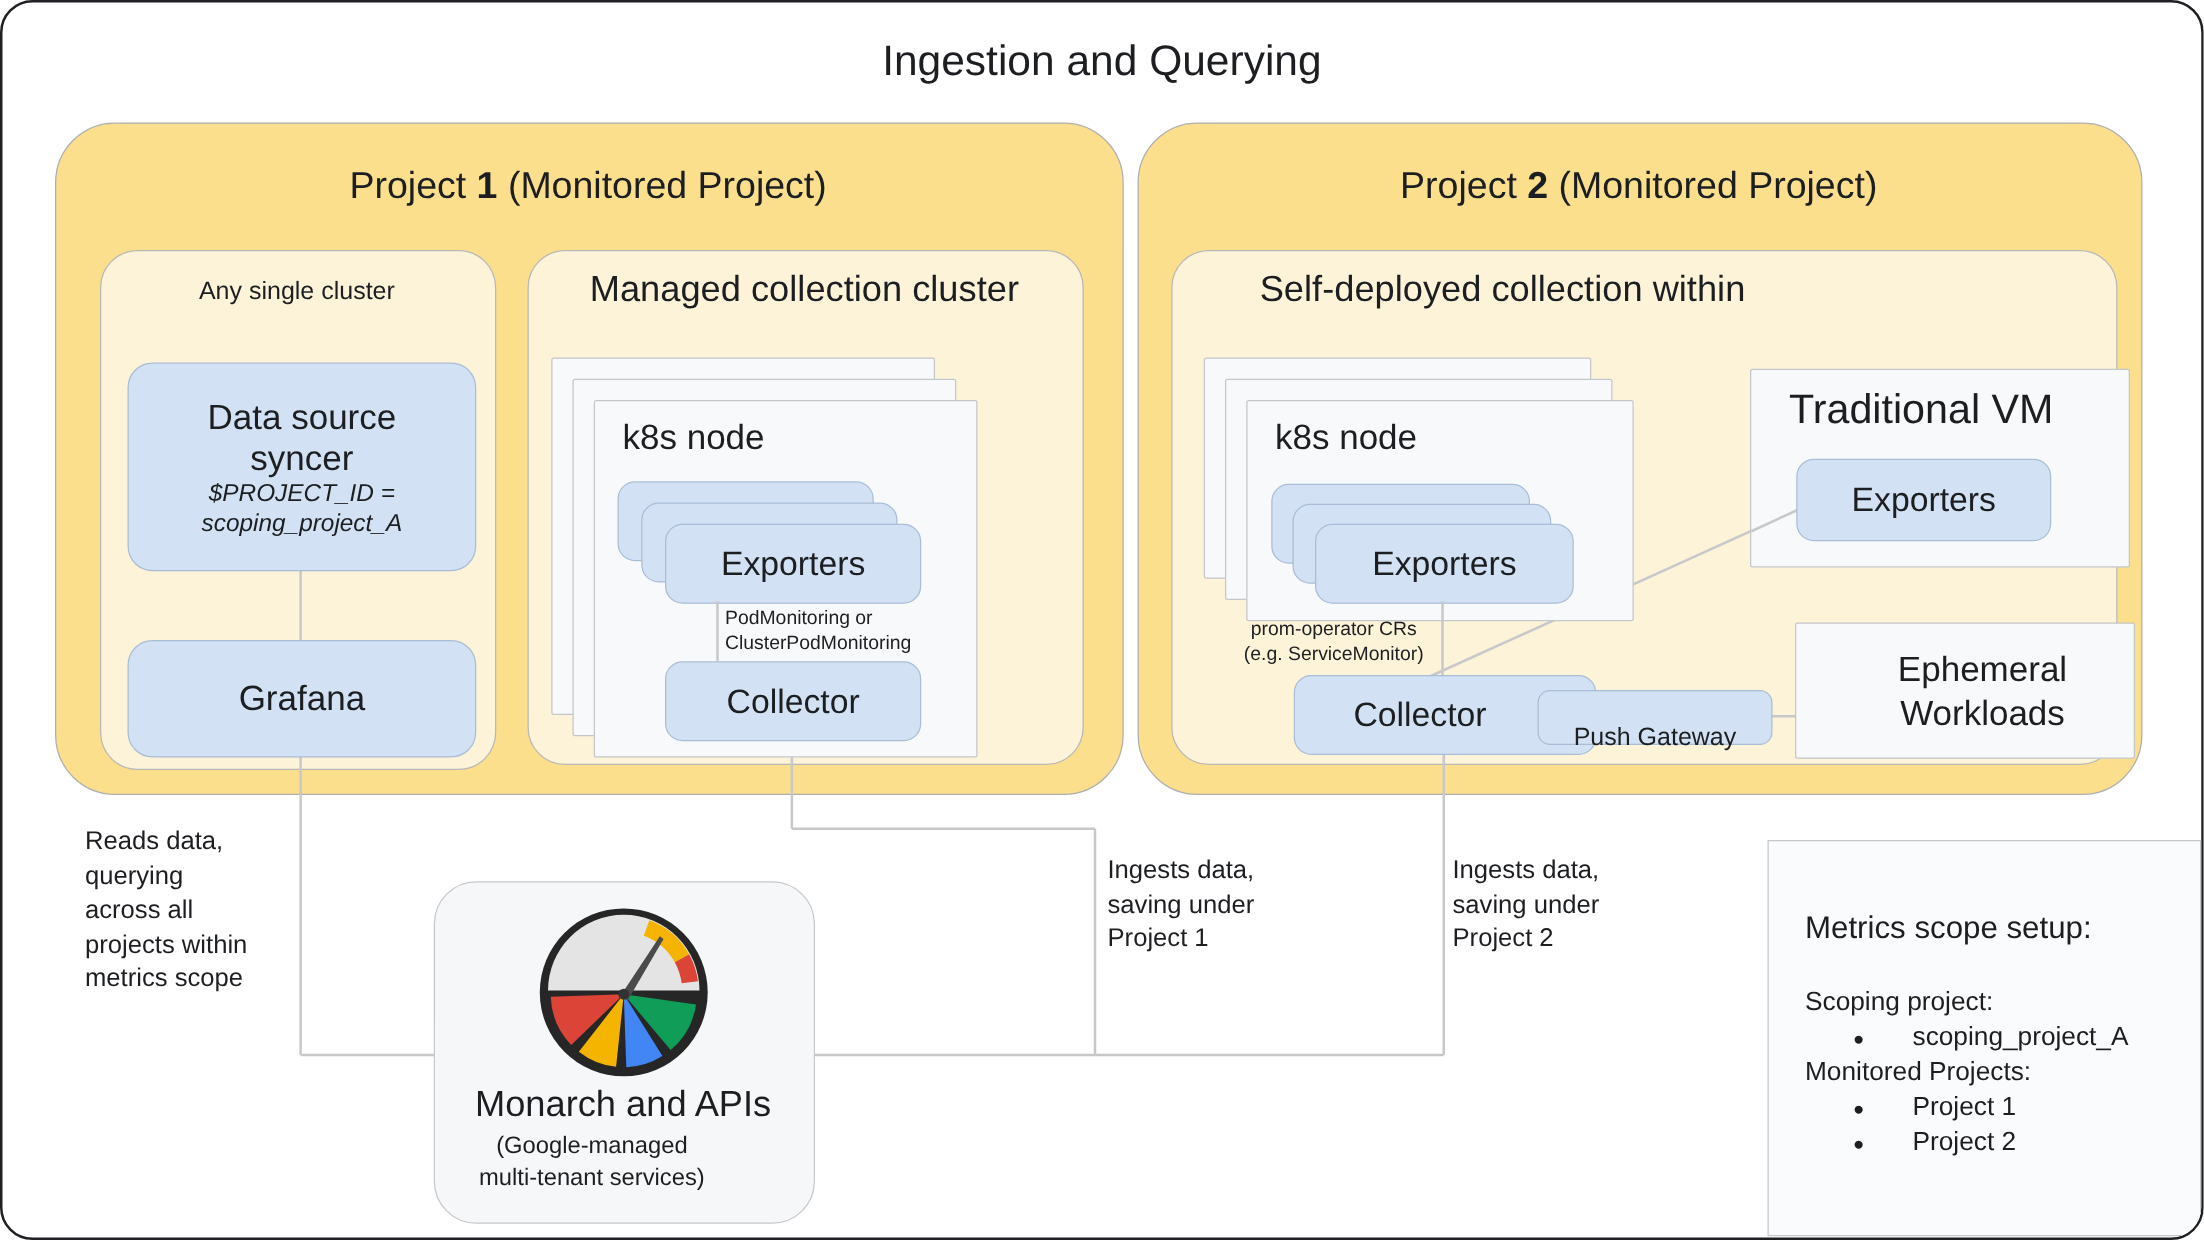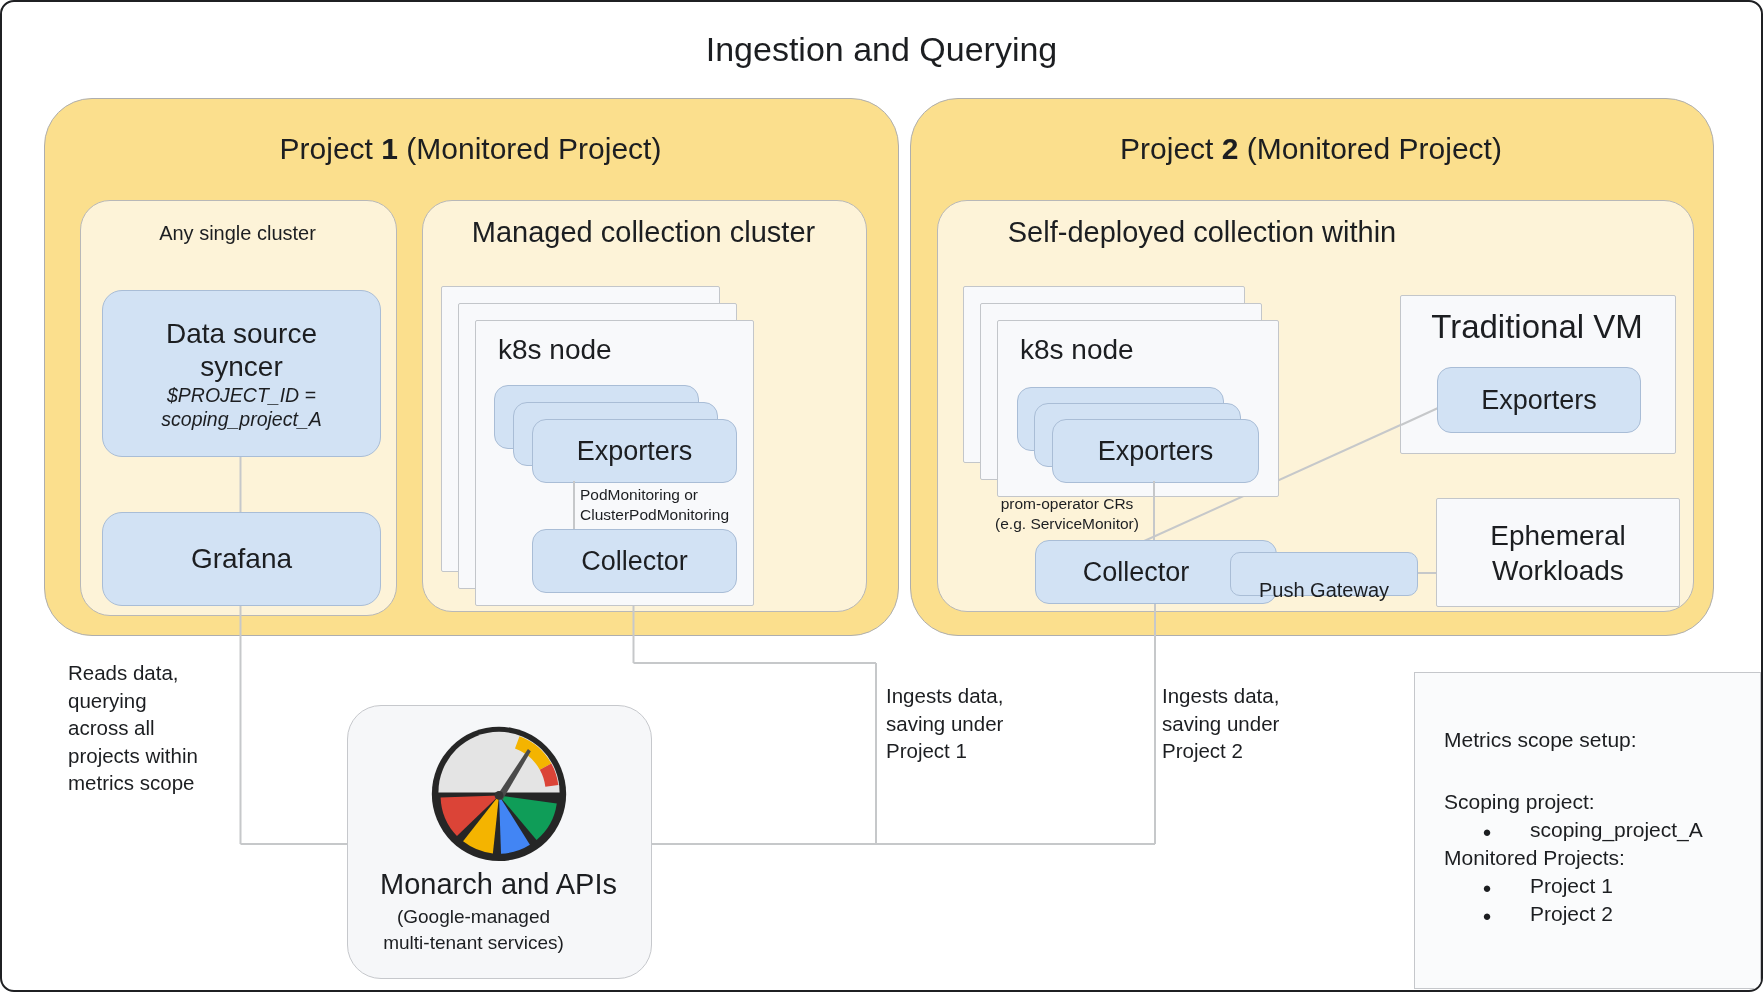--- a/index.html
+++ b/index.html
@@ -5,7 +5,7 @@
   html,body{margin:0;padding:0;background:#ffffff;}
   .canvas{
     position:relative;width:1759px;height:988px;background:#ffffff;
-    border:2px solid #1f2023;border-radius:14px;overflow:hidden;
+    border:2px solid #1f2023;border-radius:26px;overflow:hidden;
     font-family:"Liberation Sans", sans-serif;color:#1c1e21;
   }
   .abs{position:absolute;}

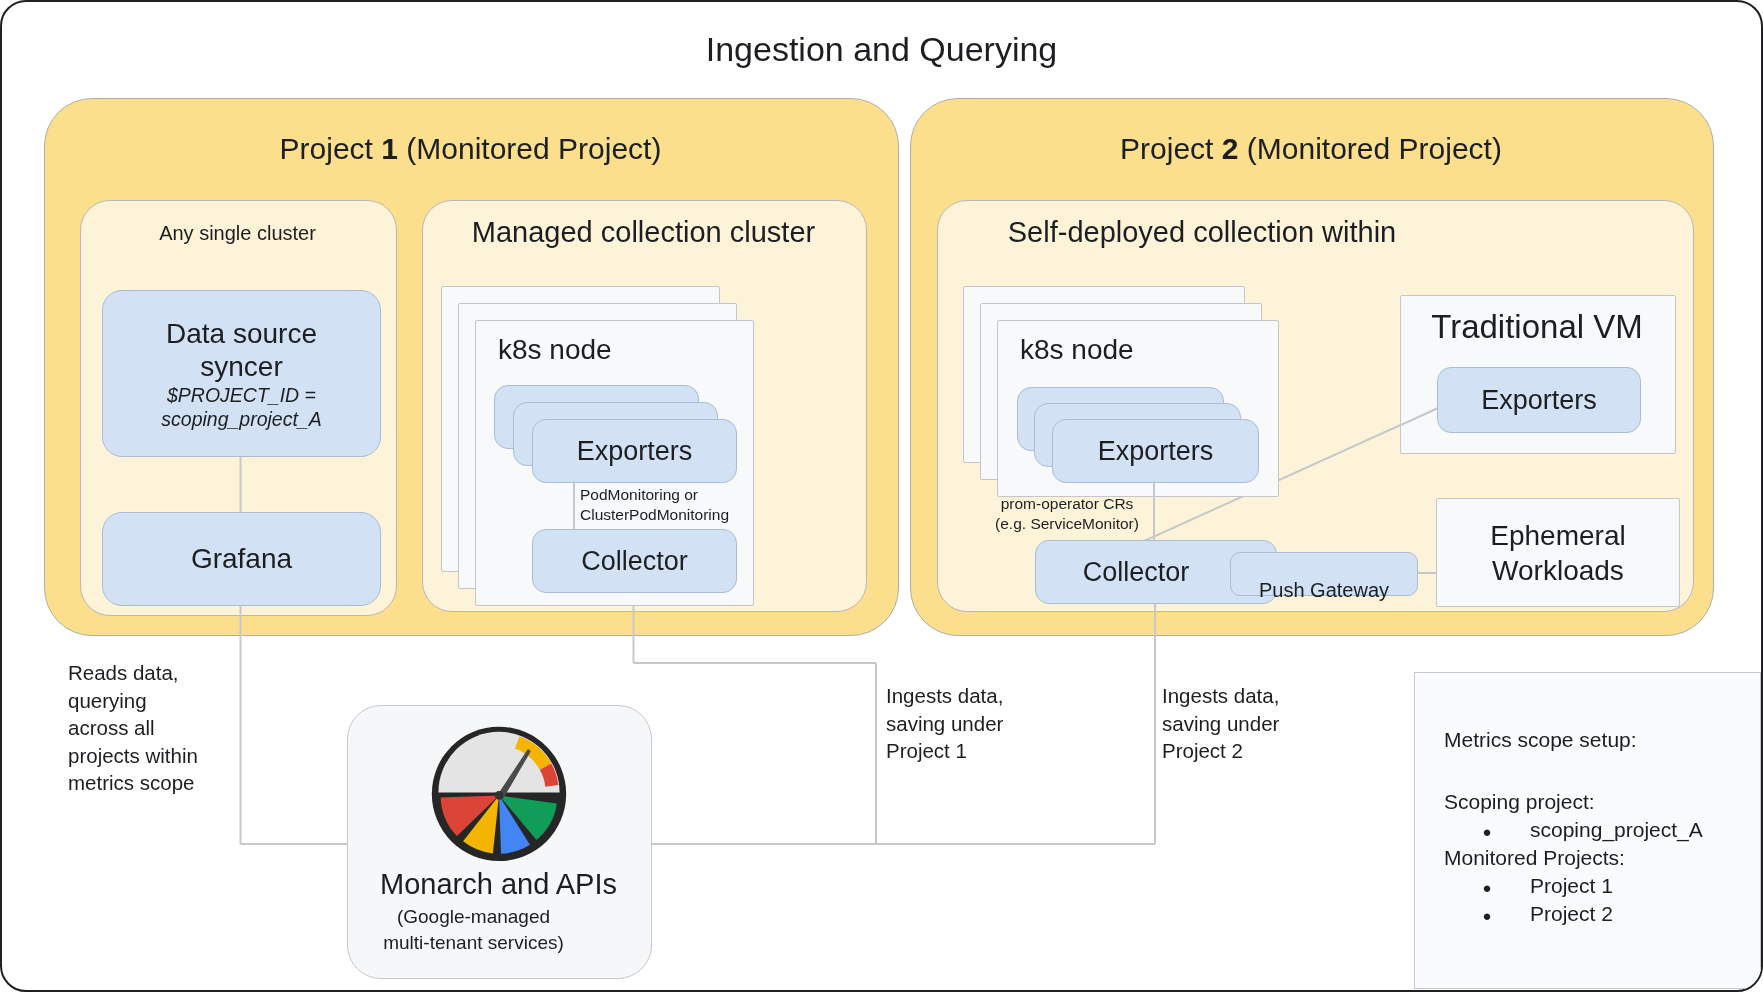--- a/index.html
+++ b/index.html
@@ -12,7 +12,7 @@
   .yellow-outer{position:absolute;background:#FBDF8D;border:1.5px solid #aeaeae;border-radius:48px;}
   .yellow-inner{position:absolute;background:#FDF3D8;border:1.5px solid #b8b8b8;border-radius:30px;}
   .blue-box{position:absolute;background:#D2E2F4;border:1.5px solid #A9BDD6;display:flex;align-items:center;justify-content:center;}
-  .node-box{position:absolute;background:#F8F9FB;border:1.5px solid #C3C6CA;border-radius:2px;}
+  .node-box{position:absolute;background:#F8F9FB;border:1.5px solid #C3C6CA;border-radius:2px;padding-left:28px;}
   .t{position:absolute;white-space:nowrap;}
   .tc{text-align:center;white-space:normal;}
   .pre{white-space:pre-line;}

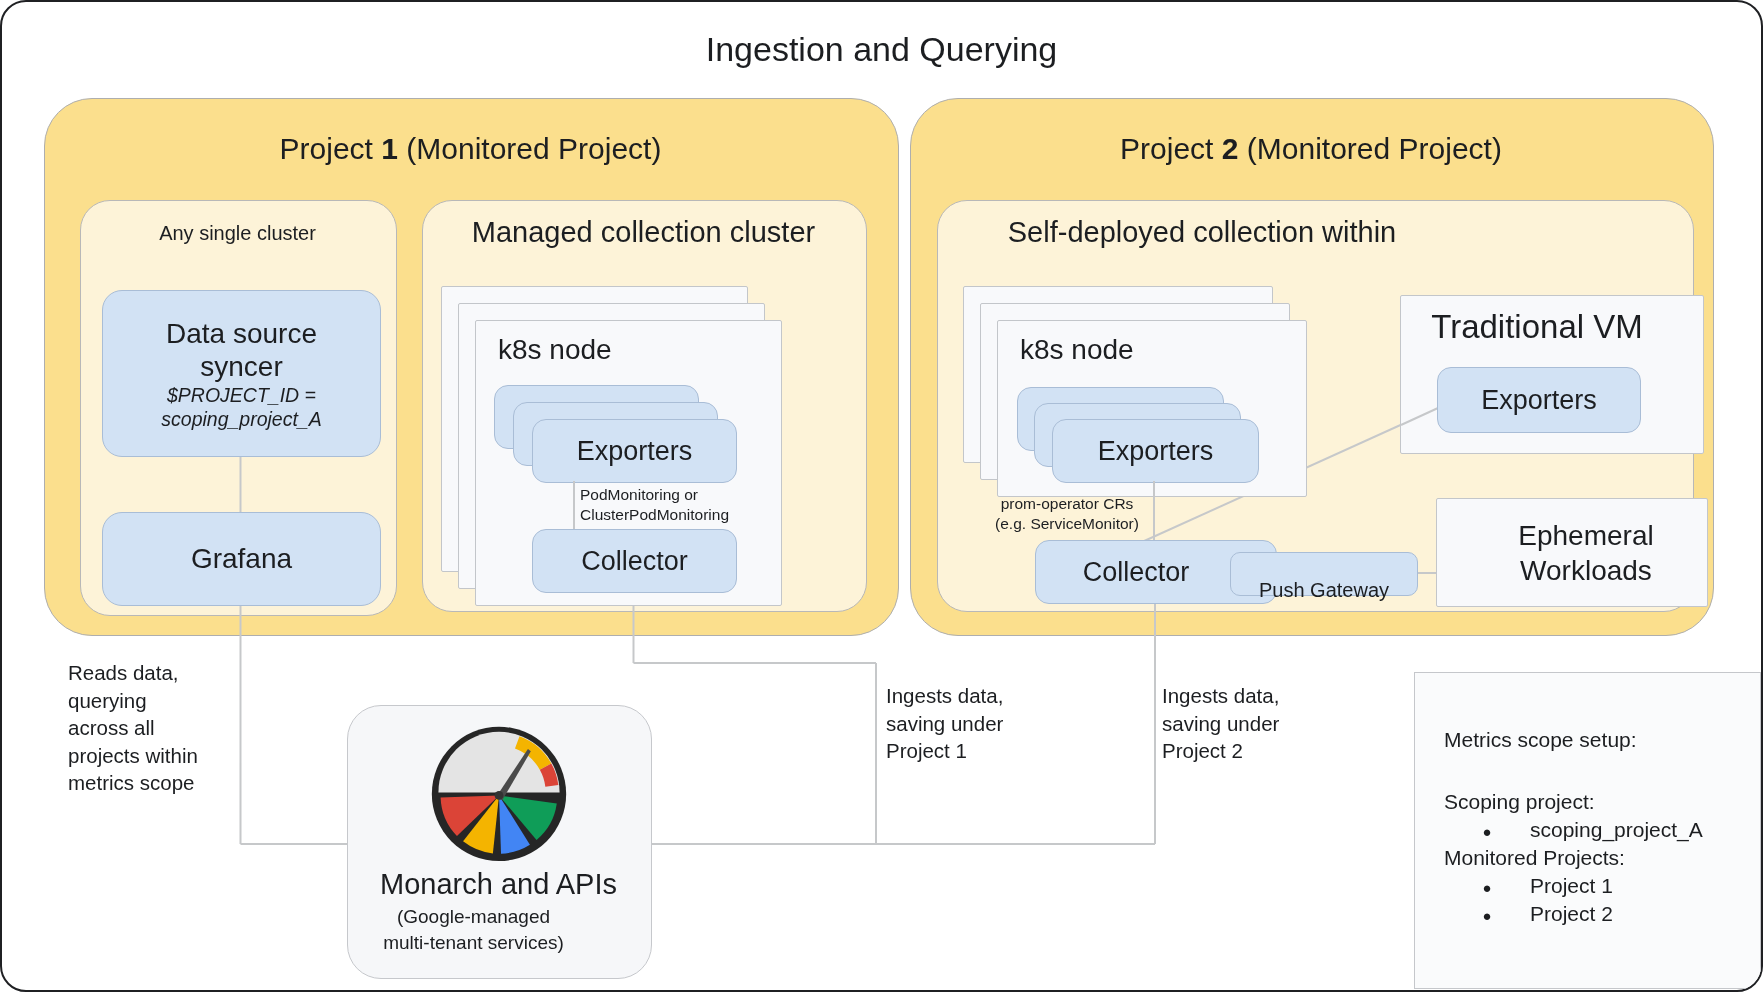--- a/index.html
+++ b/index.html
@@ -158,7 +158,7 @@
 Project 2</div>
 
   <div class="metrics-box" style="left:1412px;top:670px;width:345px;height:315px;"></div>
-  <div class="t" style="left:1442px;top:726px;font-size:21px;">Metrics scope setup:</div>
+  <div class="t" style="left:1442px;top:726px;font-size:25px;">Metrics scope setup:</div>
   <div class="t" style="left:1442px;top:788px;font-size:21px;">Scoping project:</div>
   <div class="t" style="left:1442px;top:816px;font-size:21px;">
     <span class="mbullet" style="font-size:15px;">●</span><span>scoping_project_A</span>

